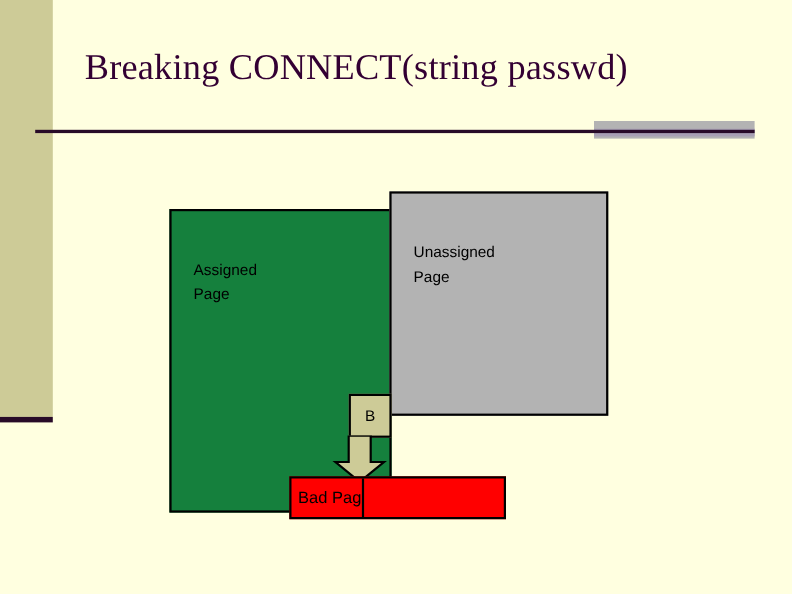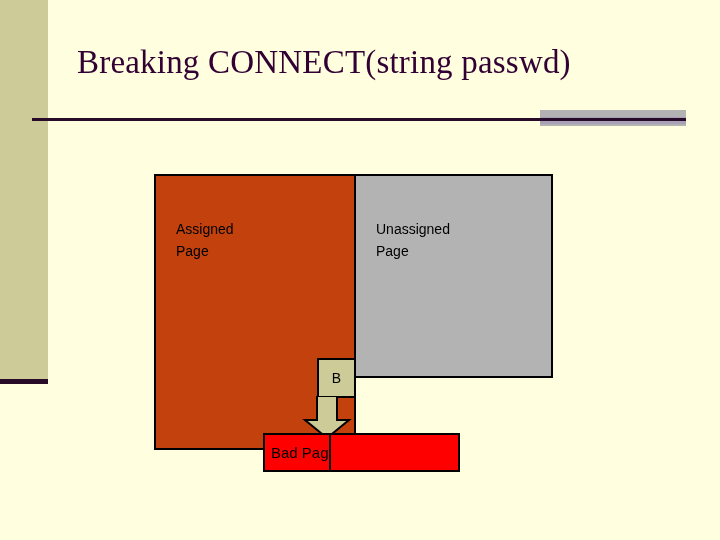--- a/index.html
+++ b/index.html
@@ -99,10 +99,10 @@
   }
   #assigned-page {
     left: 154px;
-    top: 174px;
+    top: 190px;
     width: 202px;
     height: 276px;
-    background: #c2410c;
+    background: #15803d;
   }
   #unassigned-page {
     left: 354px;

